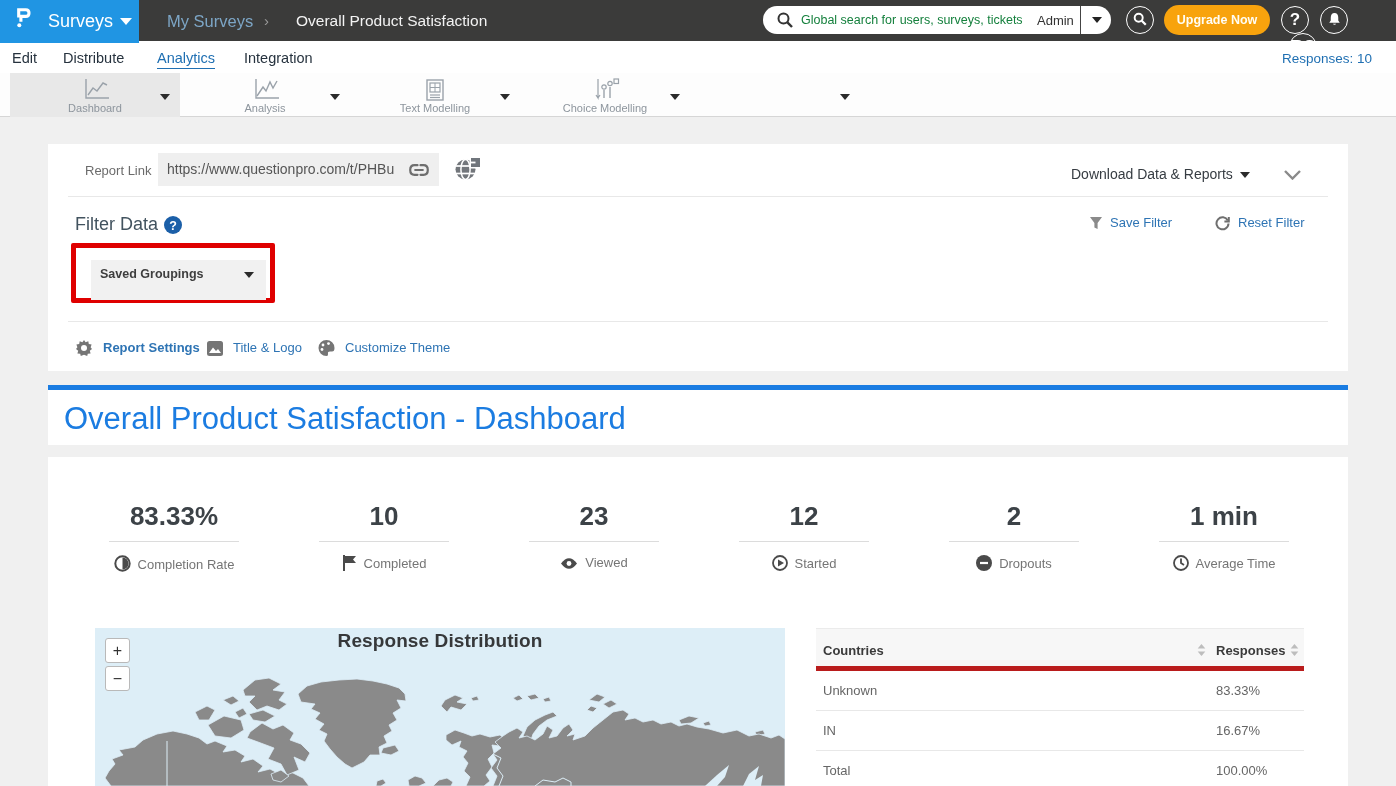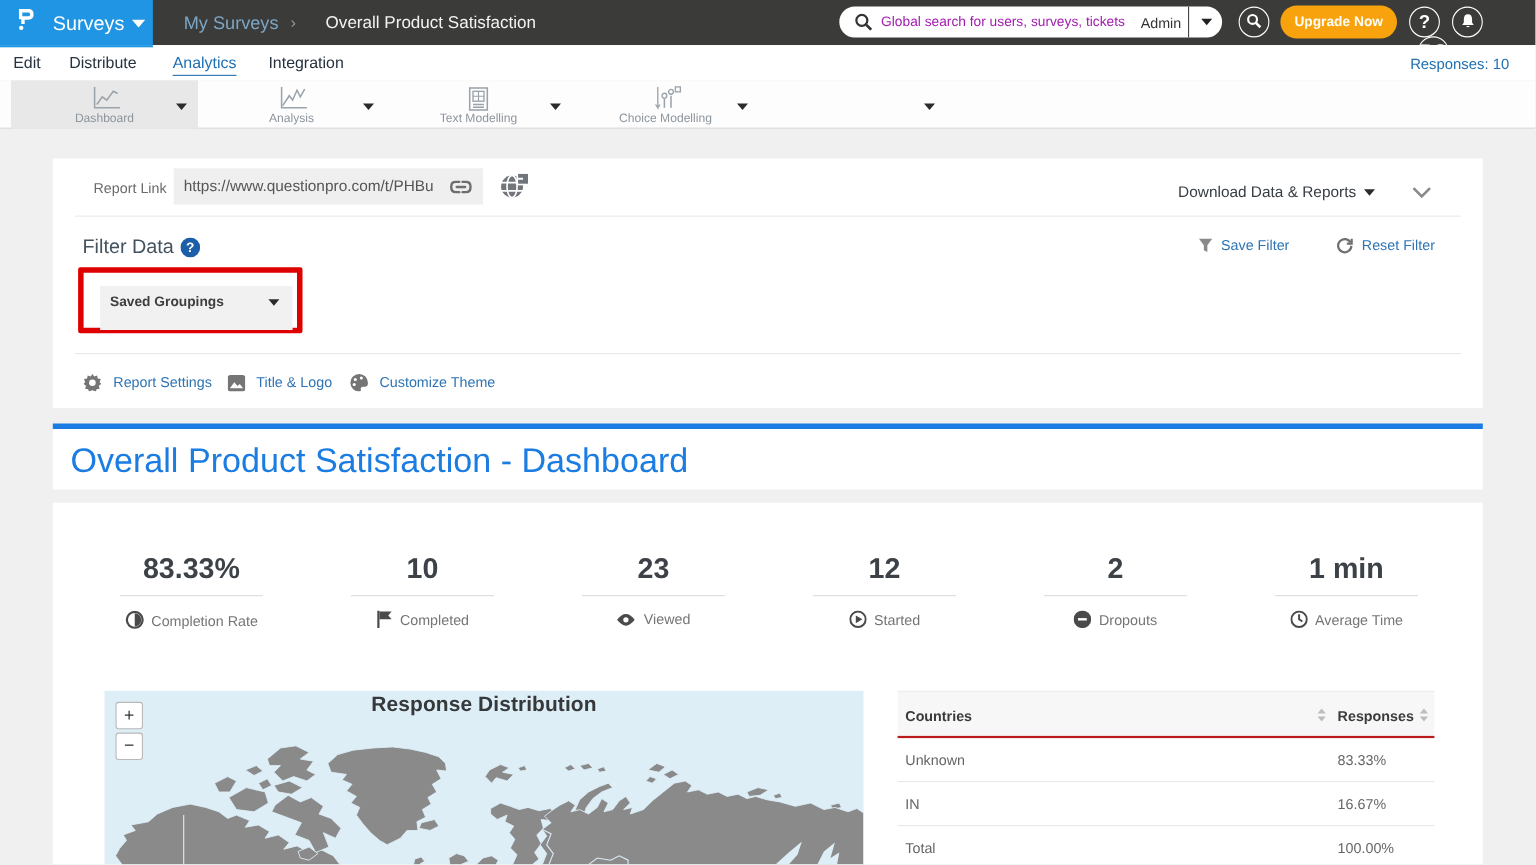--- a/index.html
+++ b/index.html
@@ -15,7 +15,7 @@
 .crumbsep { position:absolute; left:264px; top:12px; color:#9a9a9a; font-size:15px; }
 .crumb2 { position:absolute; left:296px; top:12px; color:#f3f3f3; font-size:15.5px; }
 #searchbox { position:absolute; left:763px; top:6px; width:348px; height:28px; background:#fff; border-radius:14px; }
-#searchbox .ph { position:absolute; left:38px; top:7px; font-size:12.5px; color:#a21caf; }
+#searchbox .ph { position:absolute; left:38px; top:7px; font-size:12.5px; color:#15803d; }
 #searchbox .admin { position:absolute; left:274px; top:7px; font-size:13px; color:#333; }
 #searchbox .vline { position:absolute; left:317px; top:0; width:1px; height:28px; background:#444; }
 .circbtn { position:absolute; width:28px; height:28px; border:1.4px solid #fff; border-radius:50%; top:6px; color:#fff; text-align:center; }

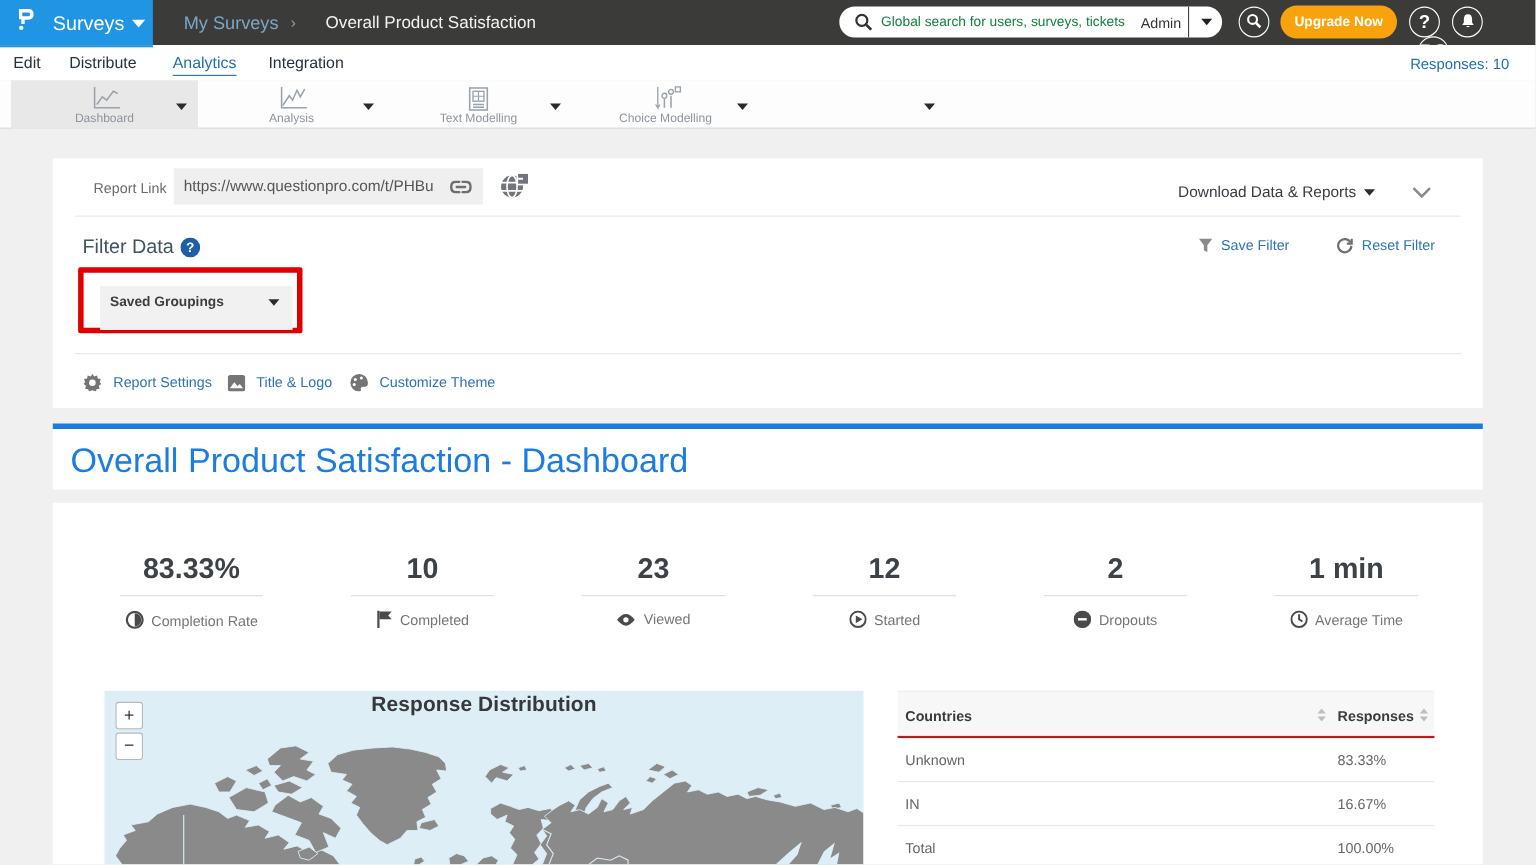--- a/index.html
+++ b/index.html
@@ -237,7 +237,7 @@
     <path d="M8 0 L9.6 2.2 L12.3 1.3 L12.8 4.1 L15.6 4.6 L14.6 7.2 L16 9 L13.8 10.7 L14.6 13.4 L11.8 13.8 L11.2 16 L8 14.8 L4.8 16 L4.2 13.8 L1.4 13.4 L2.2 10.7 L0 9 L1.4 7.2 L0.4 4.6 L3.2 4.1 L3.7 1.3 L6.4 2.2 Z" fill="#757575"></path>
     <circle cx="8" cy="8" r="3" fill="#fff"></circle>
   </svg>
-  <div class="blulink" style="left:103px;">Report Settings</div>
+  <div class="blulink" style="left:103px;font-weight:bold;">Report Settings</div>
   <svg width="16" height="15" viewBox="0 0 16 15" style="position:absolute;left:207px;top:341px;">
     <rect x="0" y="0" width="16" height="15" rx="2.5" fill="#757575"></rect>
     <path d="M2 12 L6 6.5 L9 10 L11 8 L14 12 Z" fill="#fff"></path>

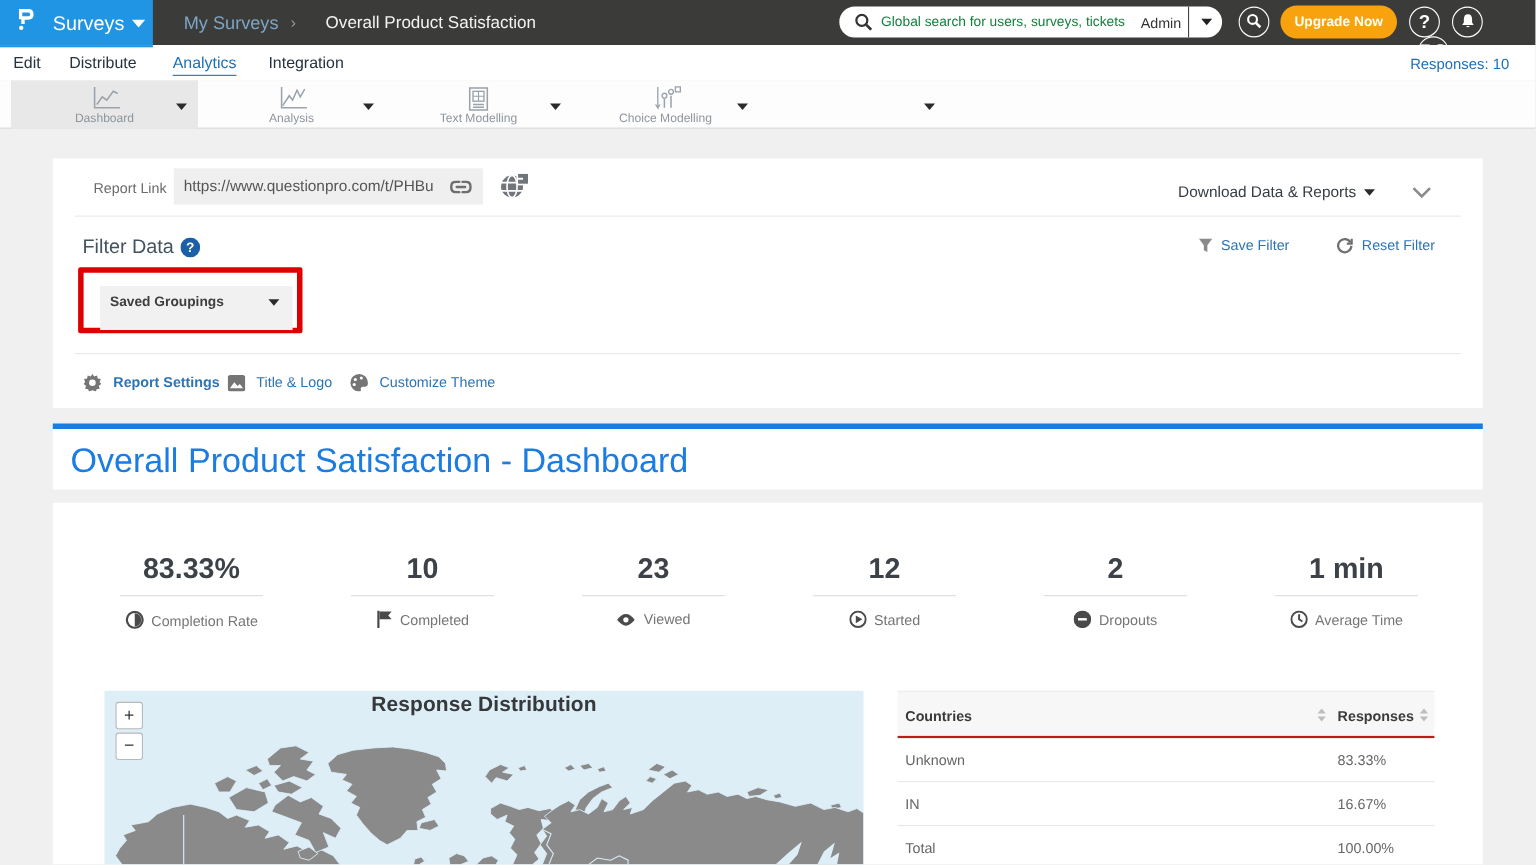--- a/index.html
+++ b/index.html
@@ -80,7 +80,7 @@
 
 
 #tbl { position:absolute; left:768px; top:171px; width:488px; }
-#tbl .hdr { position:relative; height:43px; background:#f7f7f7; border-top:1px solid #ebebeb; border-bottom:2px solid #b91c1c; }
+#tbl .hdr { position:relative; height:43px; background:#f7f7f7; border-top:1px solid #ebebeb; border-bottom:5px solid #b91c1c; }
 #tbl .hdr .h1 { position:absolute; left:7px; top:14px; font-size:13px; font-weight:bold; color:#3a3a3a; }
 #tbl .hdr .h2 { position:absolute; left:400px; top:14px; font-size:13px; font-weight:bold; color:#3a3a3a; }
 #tbl .row { position:relative; height:40px; border-bottom:1px solid #e8e8e8; }

